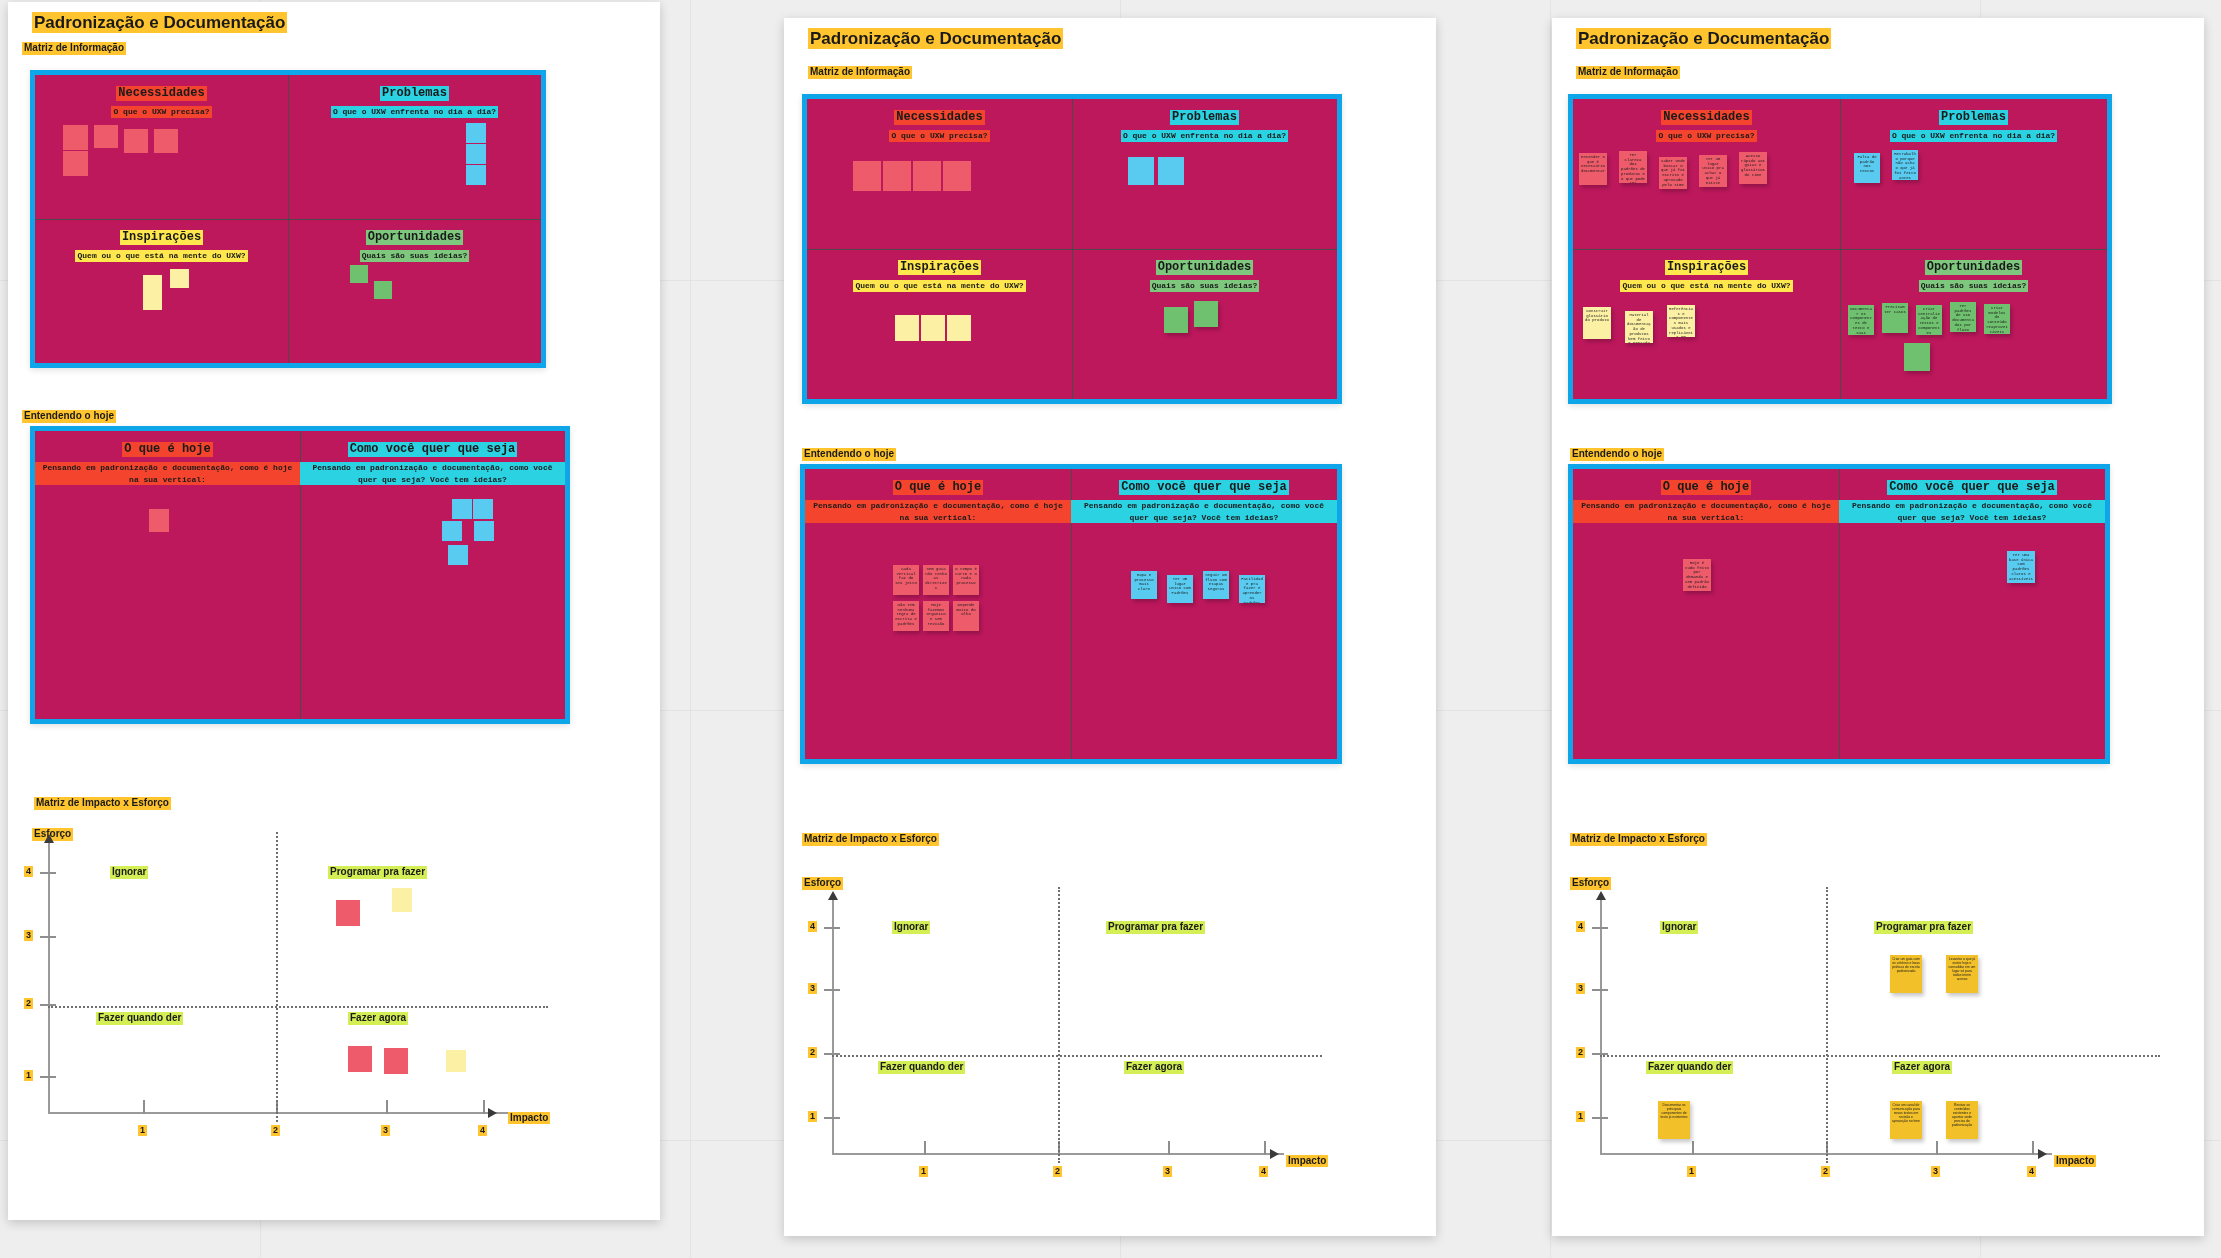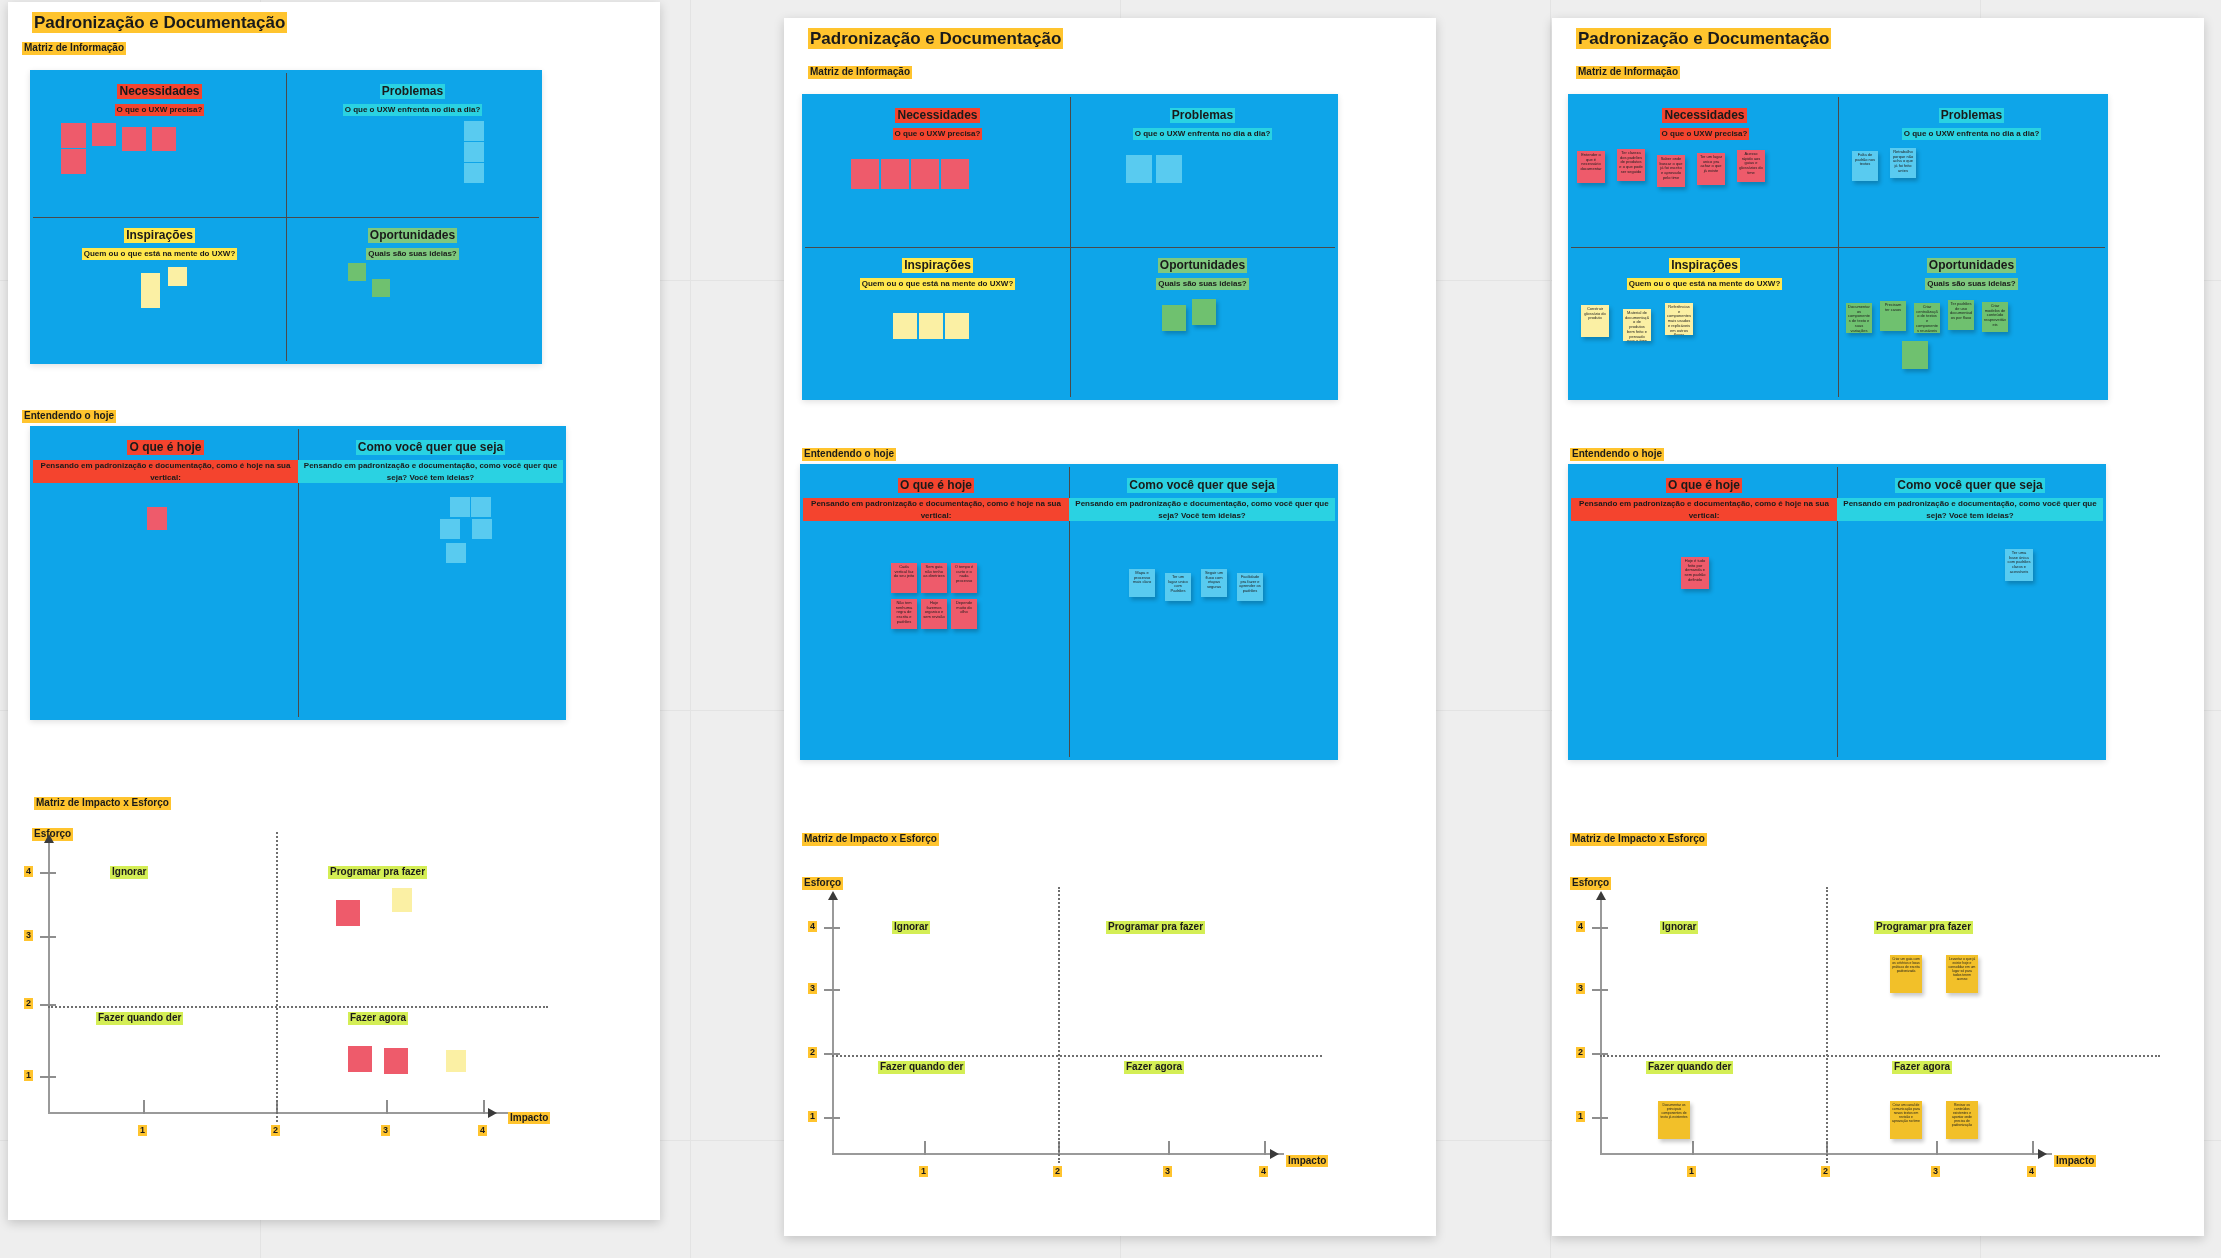--- a/index.html
+++ b/index.html
@@ -45,9 +45,10 @@
   
   .matrix{
     position:absolute;
-    border:3px solid #0ea5e9;
-    background:#0ea5e9;
+    border:5px solid #0ea5e9;
+    background:#be185d;
     box-shadow:0 2px 6px rgba(0,0,0,0.12);
+    font-family:Liberation Mono, monospace;
   }
   .matrix .vline{position:absolute;top:0;bottom:0;left:50%;width:1px;background:#4a4a4a;}
   .matrix .hline{position:absolute;left:0;right:0;width:100%;height:1px;background:#4a4a4a;}

